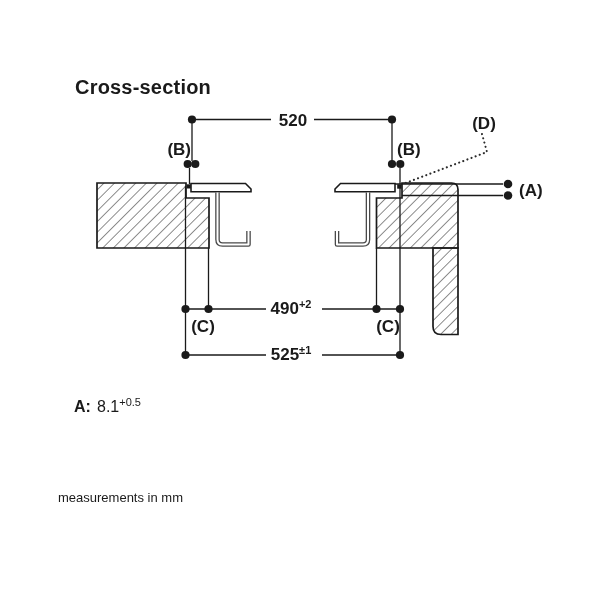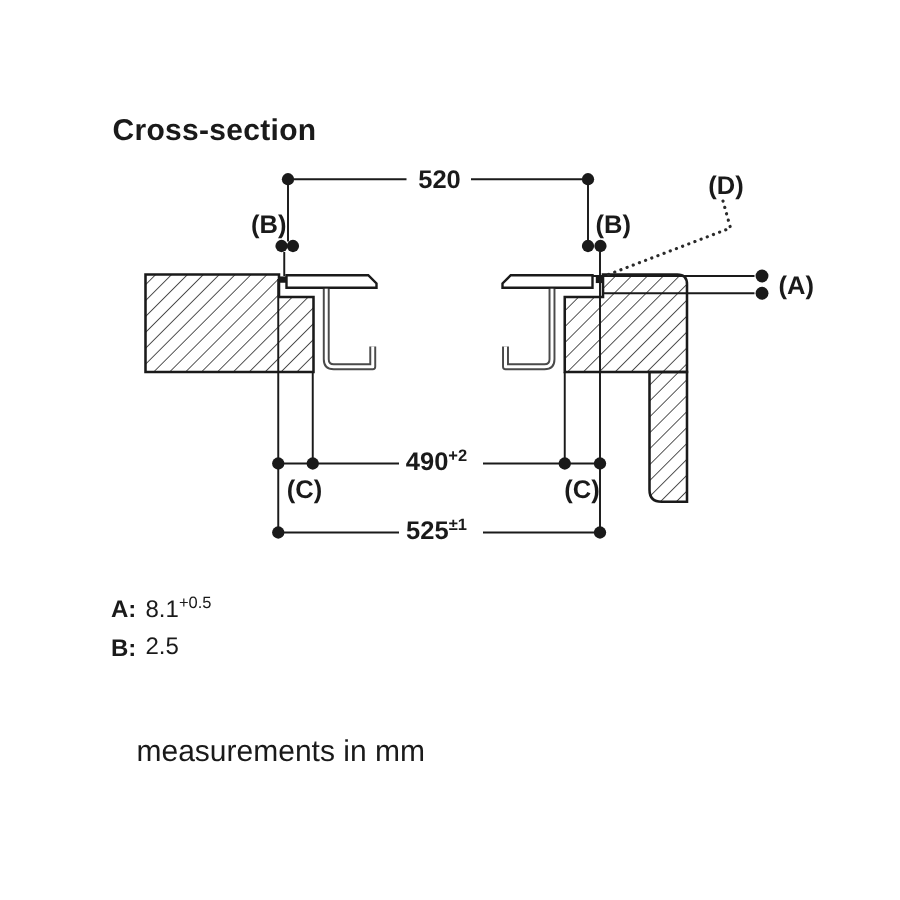--- a/index.html
+++ b/index.html
@@ -122,7 +122,6 @@
 
   <div class="legend">
     <div class="row"><span class="key">A:</span><span>8.1</span><sup>+0.5</sup></div>
-    <div class="row"><span class="key">B:</span><span>2.5</span><sup></sup></div>
   </div>
 
   <div class="footer">measurements in mm</div>

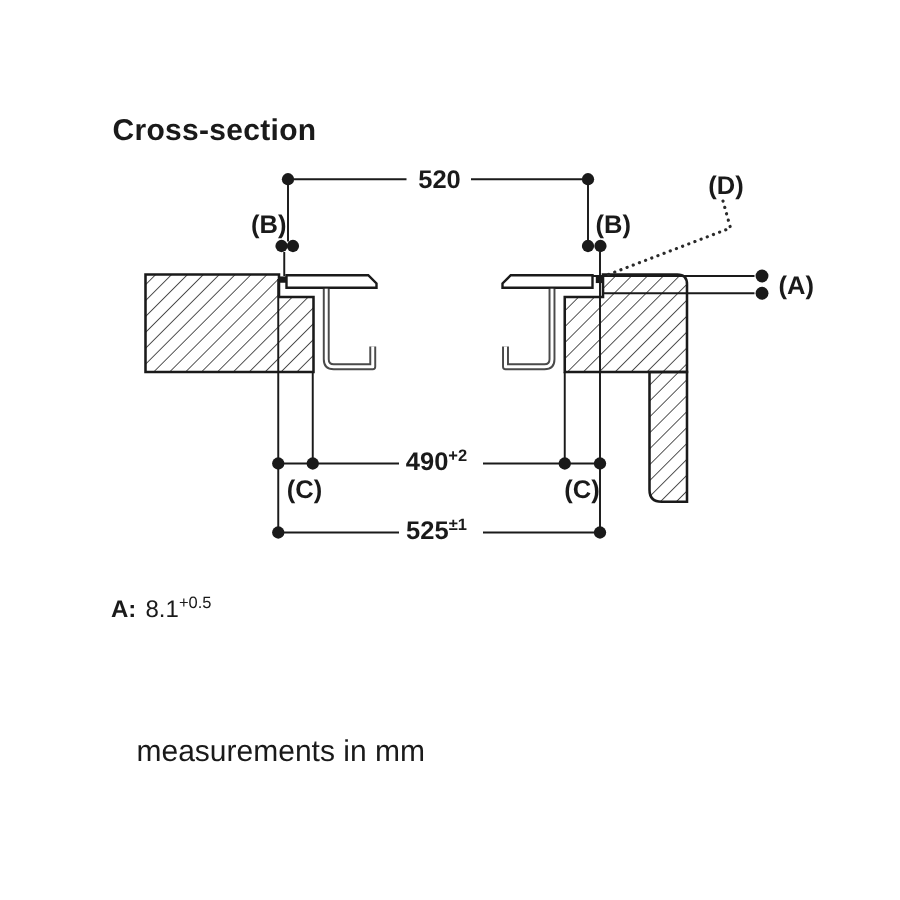--- a/index.html
+++ b/index.html
@@ -25,7 +25,7 @@
   .legend .key{font-weight:700;display:inline-block;min-width:23px;}
   .legend sup, .footer sup{font-size:11px;}
   .footer{
-    position:absolute;left:91px;top:490px;font-size:20px;
+    position:absolute;left:58px;top:490px;font-size:13px;
   }
 </style>
 </head>

